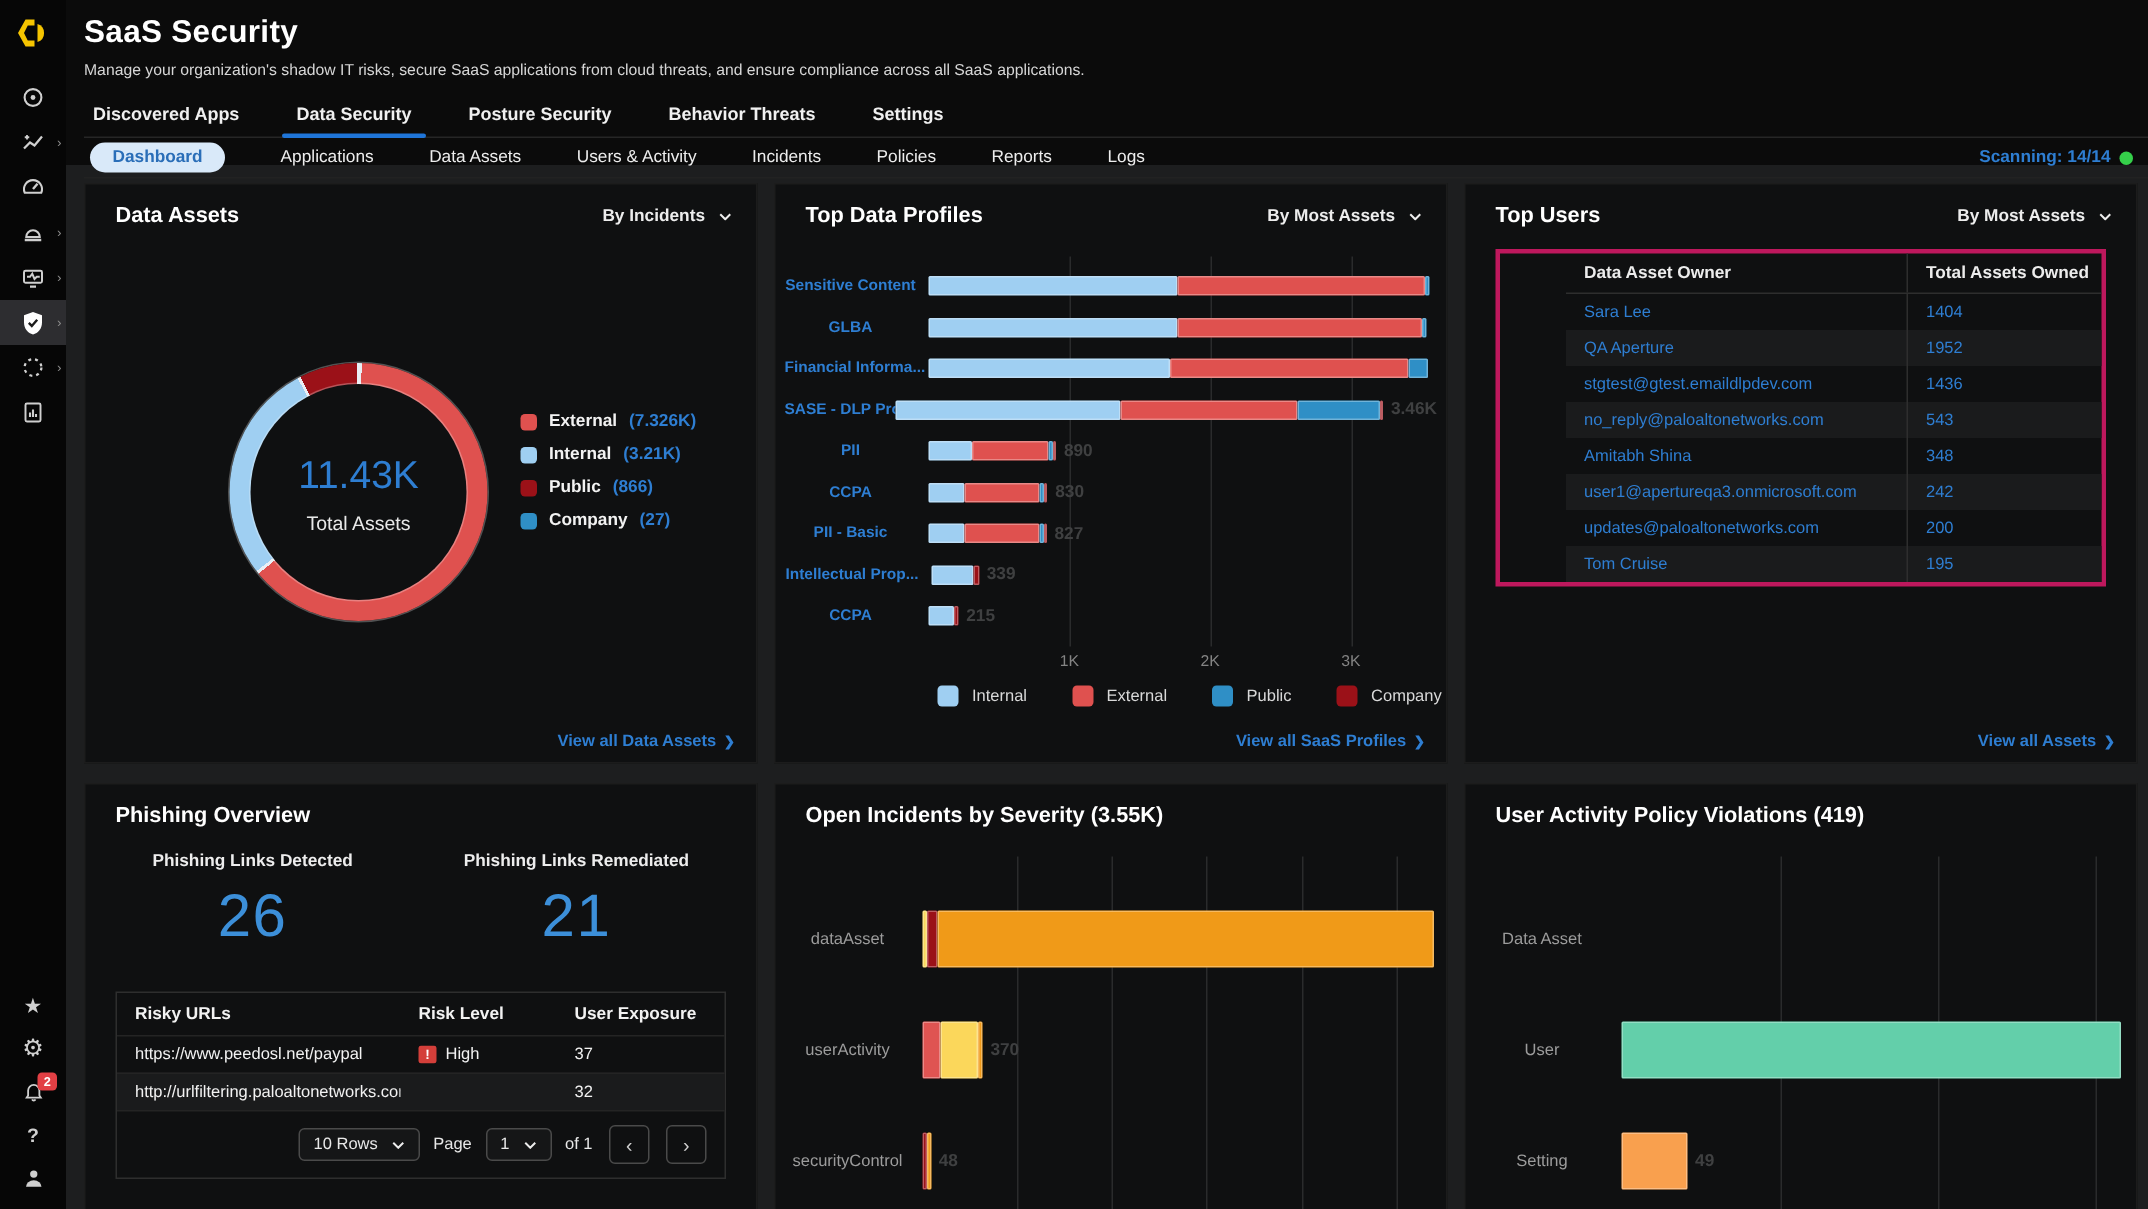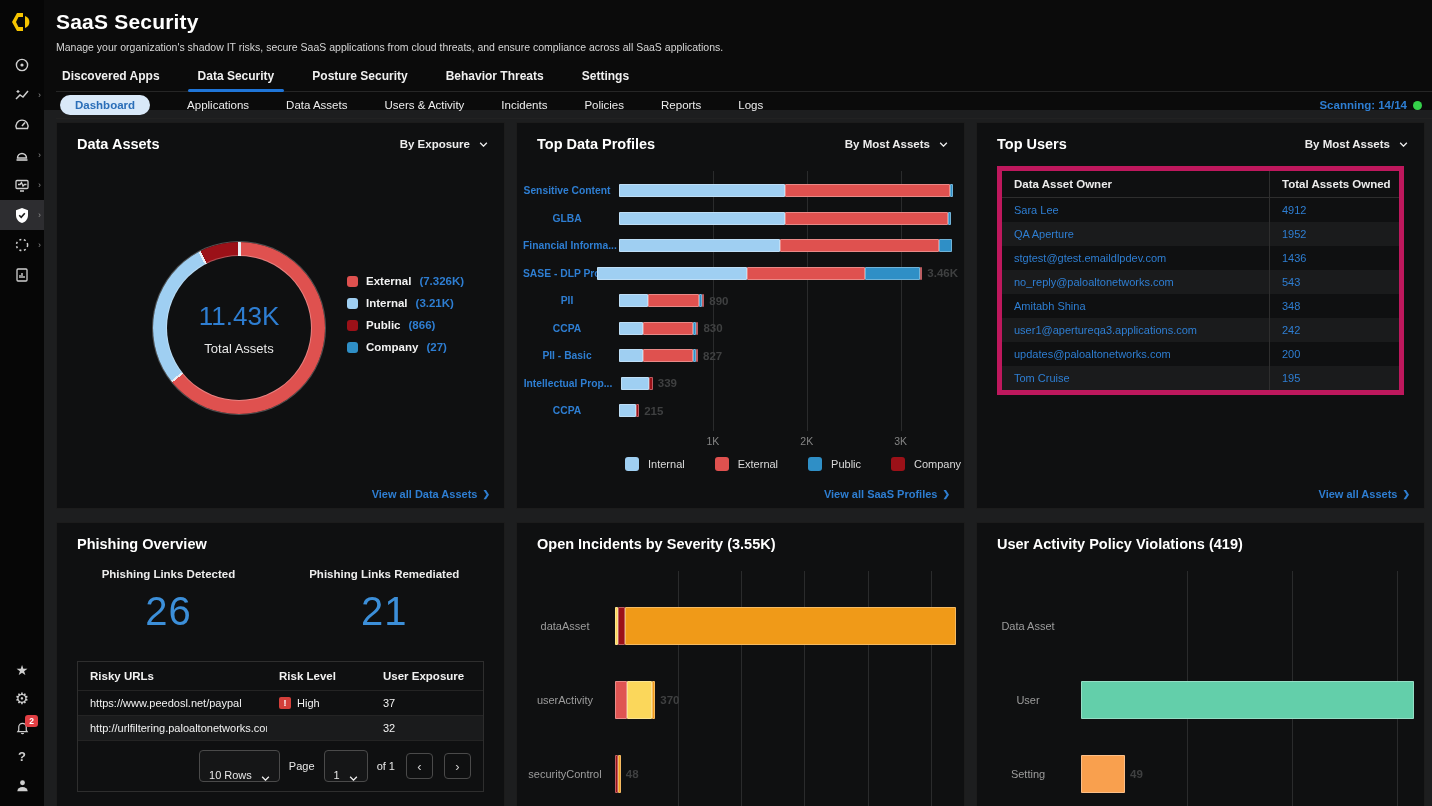--- a/index.html
+++ b/index.html
@@ -228,7 +228,7 @@
     <div class="card-head">
       <span class="card-title">Data Assets</span>
       <div class="filter">
-        <span>By Exposure</span>
+        <span>By Incidents</span>
         <svg class="chev-down" viewBox="0 0 10 6" fill="none" stroke="#ededed" stroke-width="1.6">
             <path d="M1 1 L5 5 L9 1"></path>
           </svg>

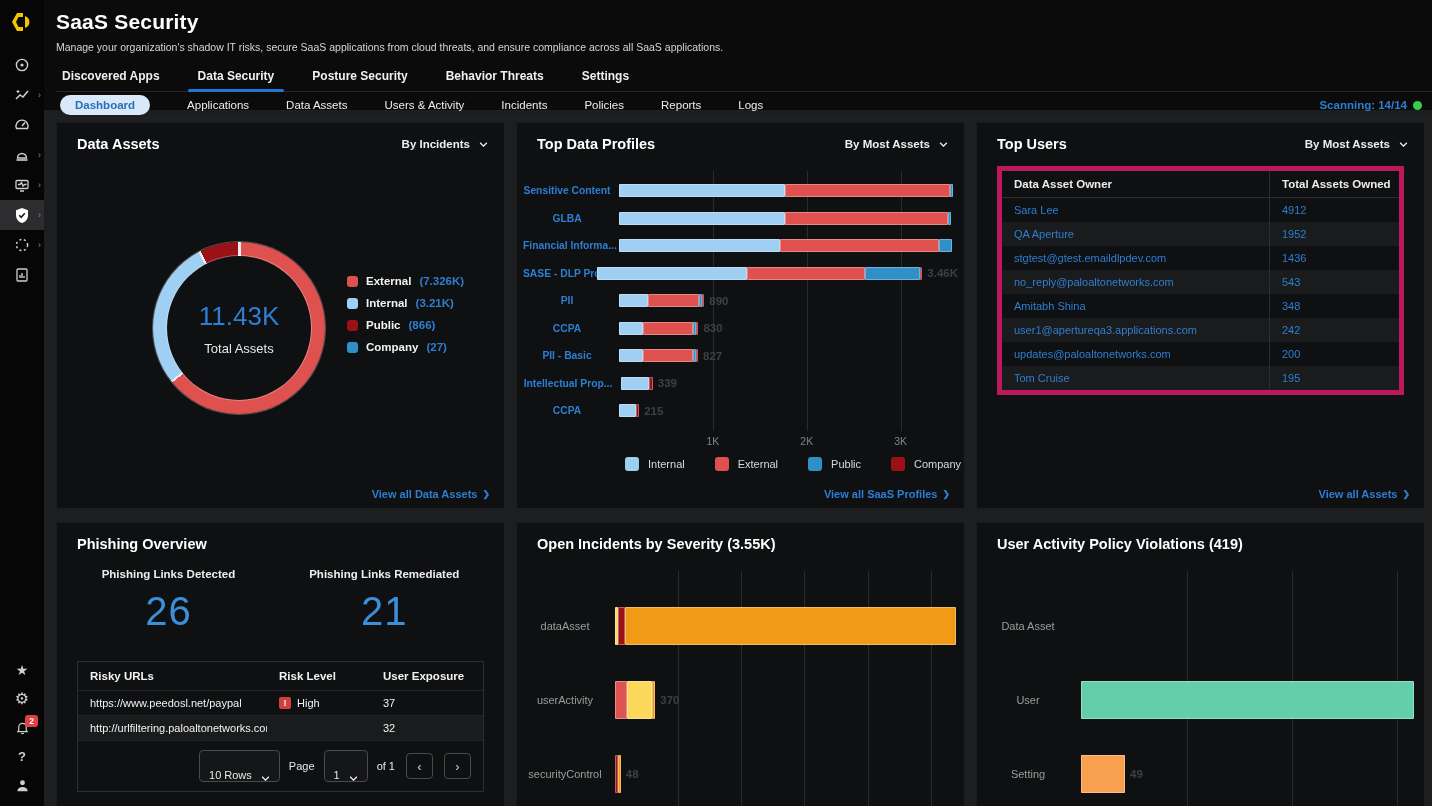--- a/index.html
+++ b/index.html
@@ -74,7 +74,7 @@
   .hc-leg-sw { width:14px; height:14px; border-radius:3px; }
 
   
-  .tu-table { margin:14px 20px 0; border:5px solid #be185d; font-size:11px; }
+  .tu-table { margin:14px 20px 0; border:3px solid #be185d; font-size:11px;padding-left:44px; }
   .tu-row { display:grid; grid-template-columns:1fr 130px; align-items:center; height:24px; }
   .tu-row.head { height:27px; font-weight:700; color:#ececec; border-bottom:1px solid #2e2e2e; font-size:11.5px; }
   .tu-row.alt { background:#1a1b1c; }

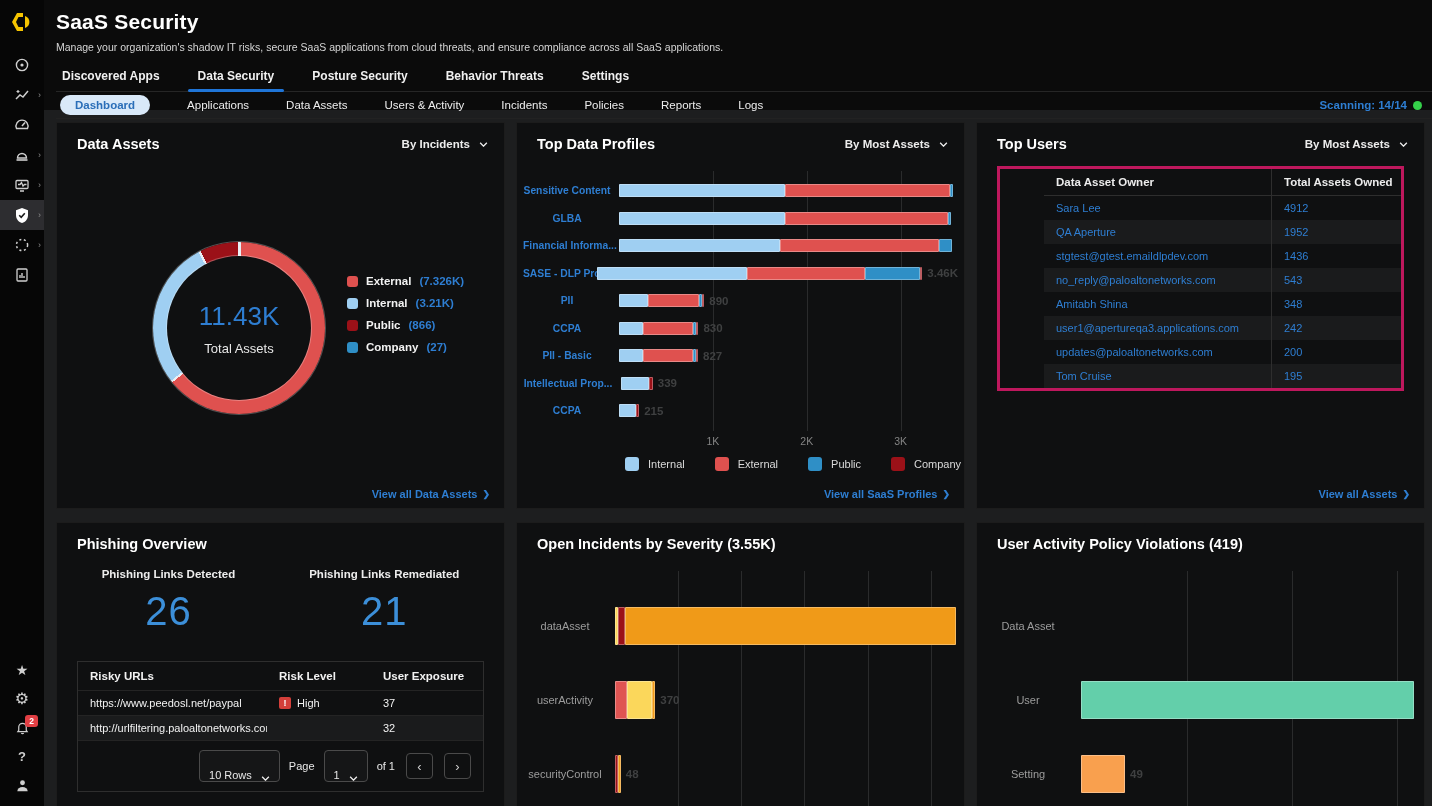--- a/index.html
+++ b/index.html
@@ -409,7 +409,7 @@
       <div>
           <div class="tu-row">
             <div class="tu-cell">Sara Lee</div>
-            <div class="tu-cell">4912</div>
+            <div class="tu-cell">1404</div>
           </div>
           <div class="tu-row alt">
             <div class="tu-cell">QA Aperture</div>

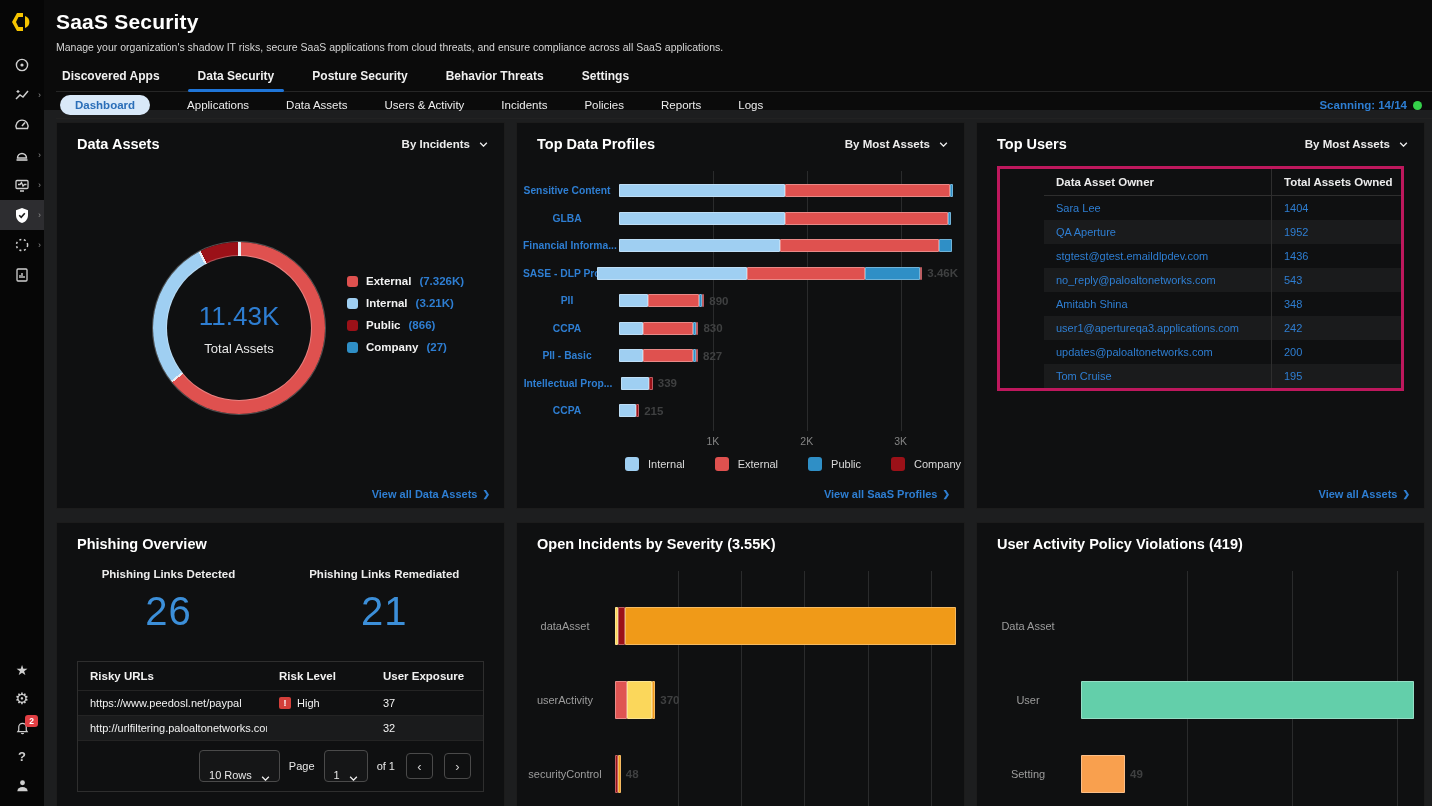--- a/index.html
+++ b/index.html
@@ -428,7 +428,7 @@
             <div class="tu-cell">348</div>
           </div>
           <div class="tu-row alt">
-            <div class="tu-cell">user1@apertureqa3.applications.com</div>
+            <div class="tu-cell">user1@apertureqa3.onmicrosoft.com</div>
             <div class="tu-cell">242</div>
           </div>
           <div class="tu-row">

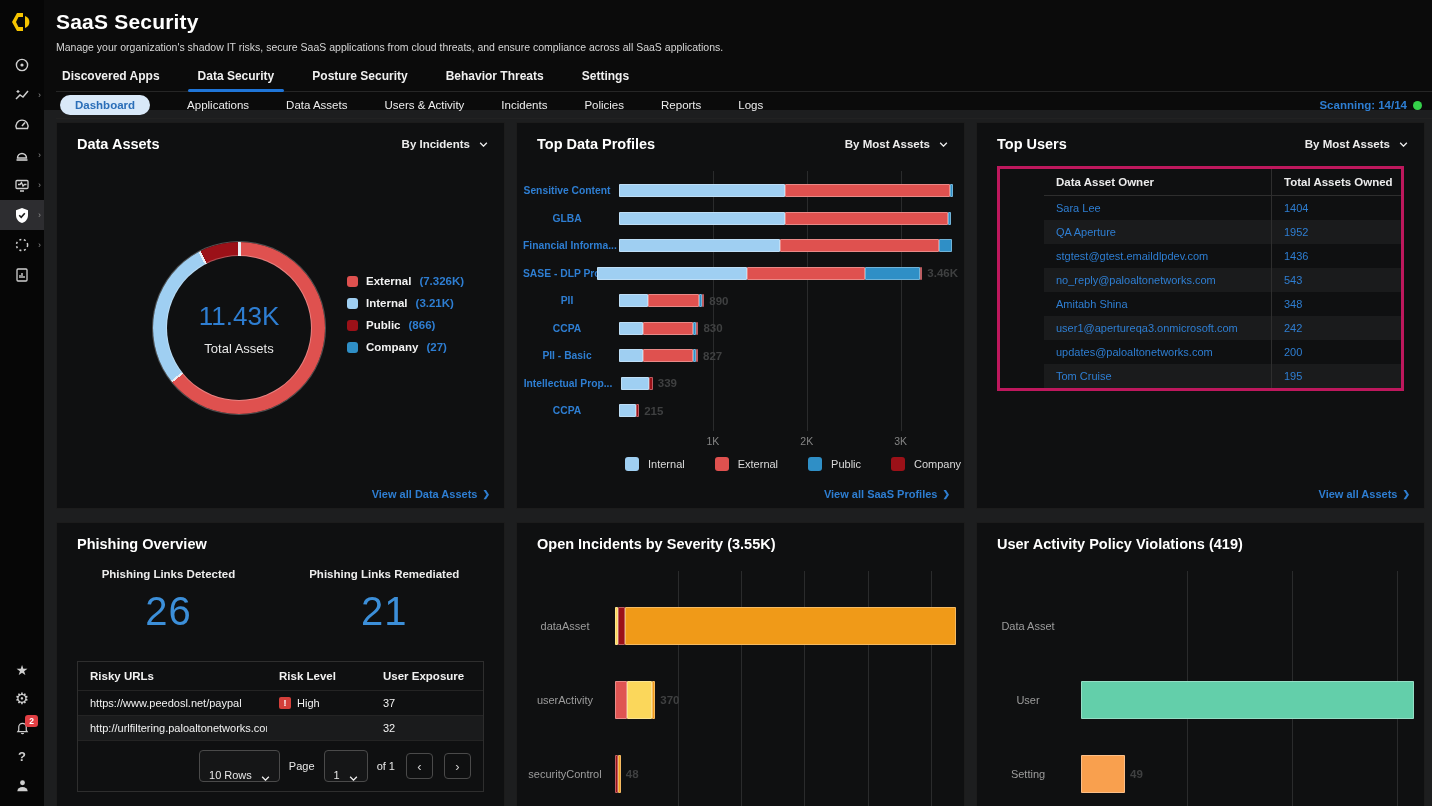--- a/index.html
+++ b/index.html
@@ -95,7 +95,7 @@
   .risk-ico { width:12px; height:12px; background:#d43f3a; border-radius:2px; color:#fff; font-weight:800; font-size:9px;
     display:flex; align-items:center; justify-content:center; }
   .ph-pg { display:flex; align-items:center; justify-content:flex-end; gap:9px; padding:9px 12px; border-top:1px solid #242424; }
-  .pg-box { border:1px solid #4a4a4a; border-radius:4px; background:#151617; height:32px; display:flex; align-items:flex-end;
+  .pg-box { border:1px solid #4a4a4a; border-radius:4px; background:#151617; height:22px; display:flex; align-items:center;
     gap:9px; padding:0 9px; font-size:11px; color:#e8e8e8; cursor:pointer; }
   .pg-txt { font-size:11px; color:#e8e8e8; }
   .pg-btn { width:27px; height:26px; border:1px solid #4a4a4a; border-radius:4px; display:flex; align-items:center;

